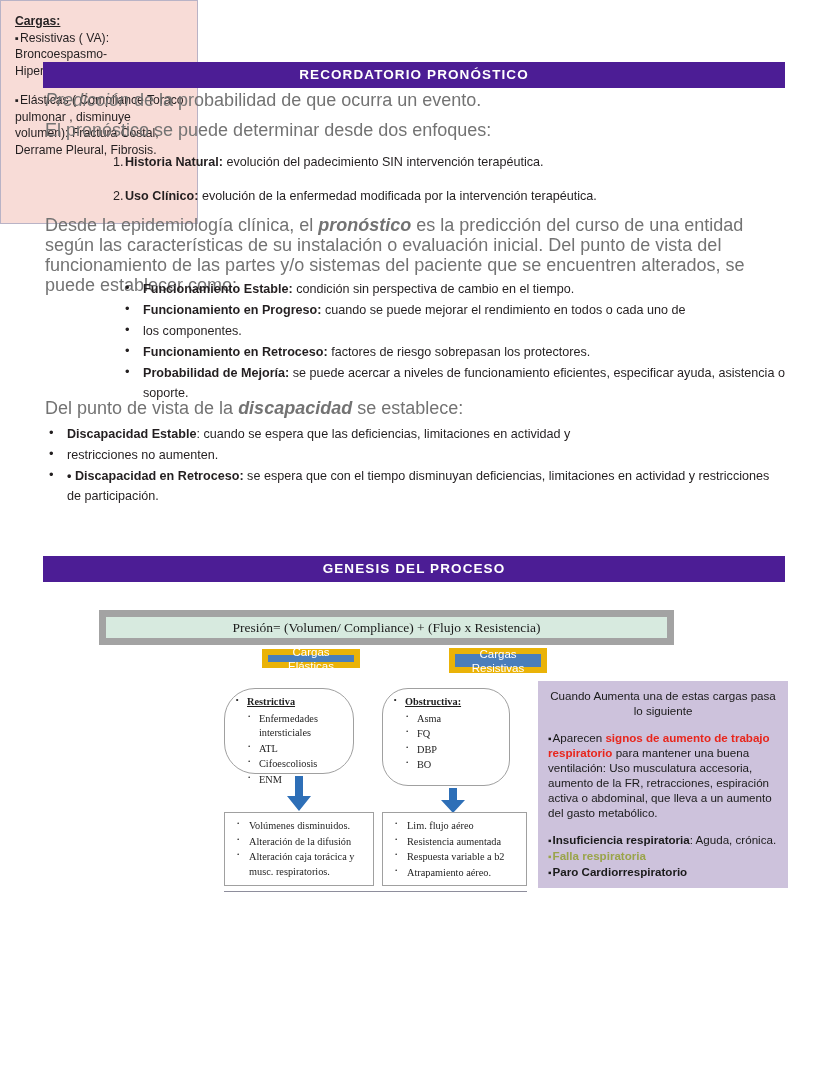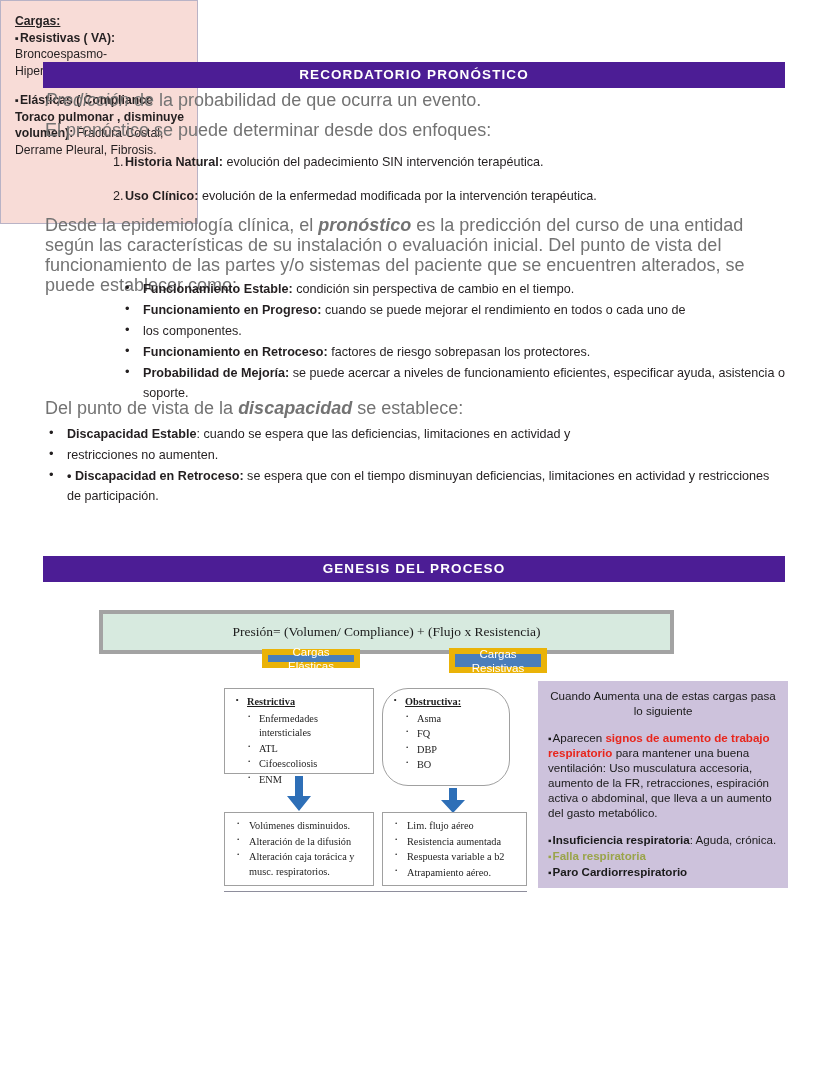--- a/index.html
+++ b/index.html
@@ -54,7 +54,7 @@
     color: #737373;
   }
   .para i, .ital { font-style: italic; }
-  .para b, .bold { font-weight: bold; }
+  .para b, .bold { font-weight: normal; }
   .bi { font-weight: bold; font-style: italic; }
 
   #p-prediccion { left: 45px; top: 90px; width: 700px; }

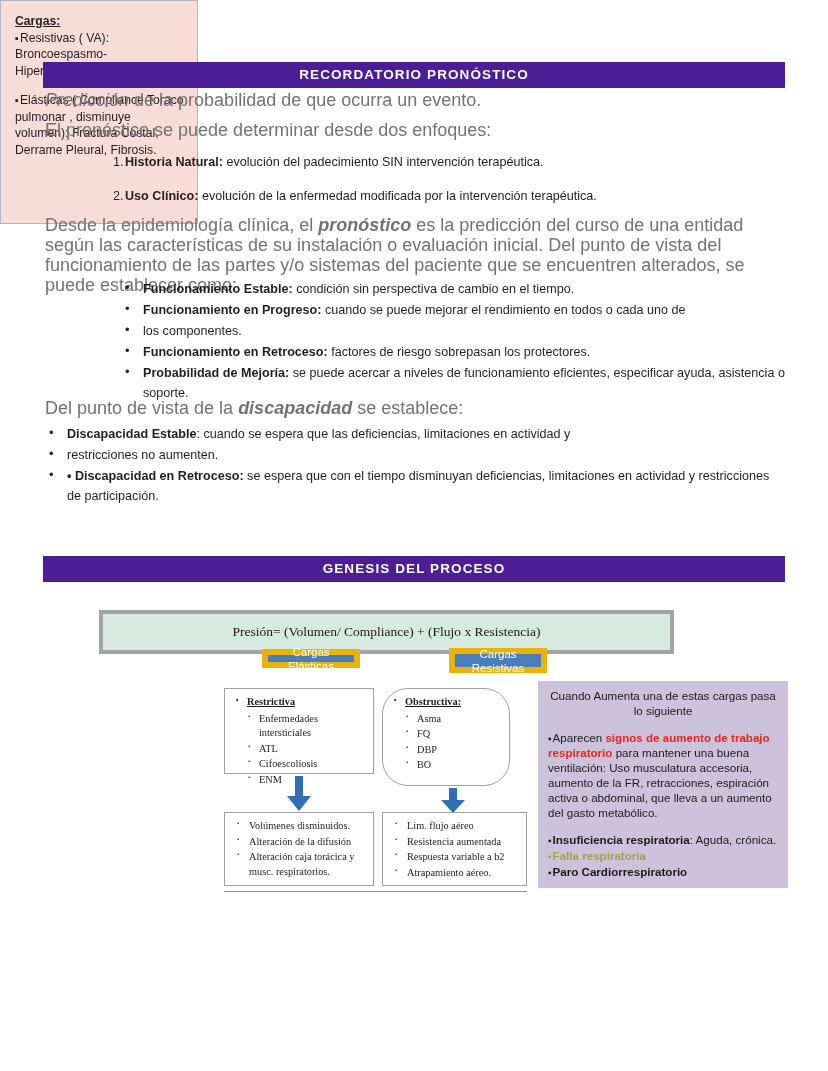--- a/index.html
+++ b/index.html
@@ -116,9 +116,9 @@
     left: 99px;
     top: 610px;
     width: 575px;
-    height: 44px;
+    height: 35px;
     background: #d7eadf;
-    border: 4px solid #a3a3a3;
+    border: 7px solid #a3a3a3;
     font-family: "Liberation Serif", serif;
     font-size: 13.5px;
     color: #1b1b1b;

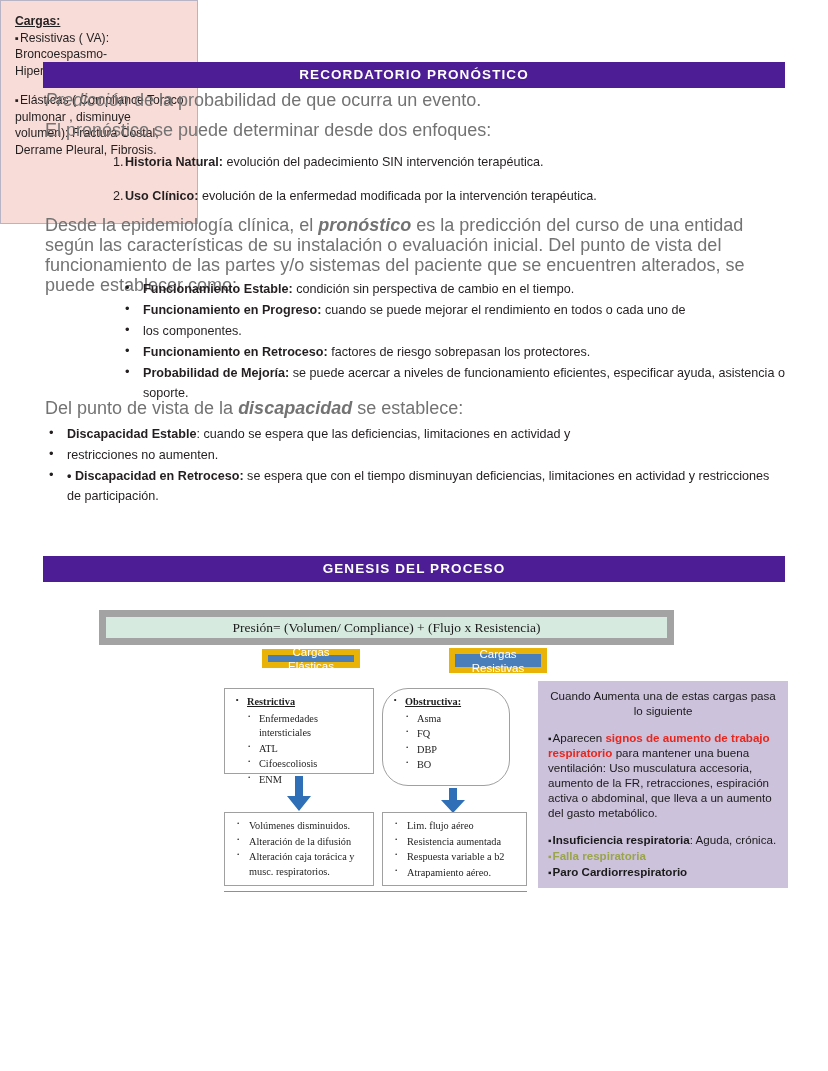--- a/index.html
+++ b/index.html
@@ -224,7 +224,7 @@
     left: 3px;
   }
 
-  #box-restrictiva { left: 224px; top: 688px; width: 150px; height: 86px; }
+  #box-restrictiva { left: 224px; top: 688px; width: 130px; height: 86px; border-radius: 31px; }
   #box-obstructiva { left: 382px; top: 688px; width: 128px; height: 98px; border-radius: 26px; }
   #box-restrictiva-out { left: 224px; top: 812px; width: 150px; height: 74px; }
   #box-obstructiva-out { left: 382px; top: 812px; width: 145px; height: 74px; }

